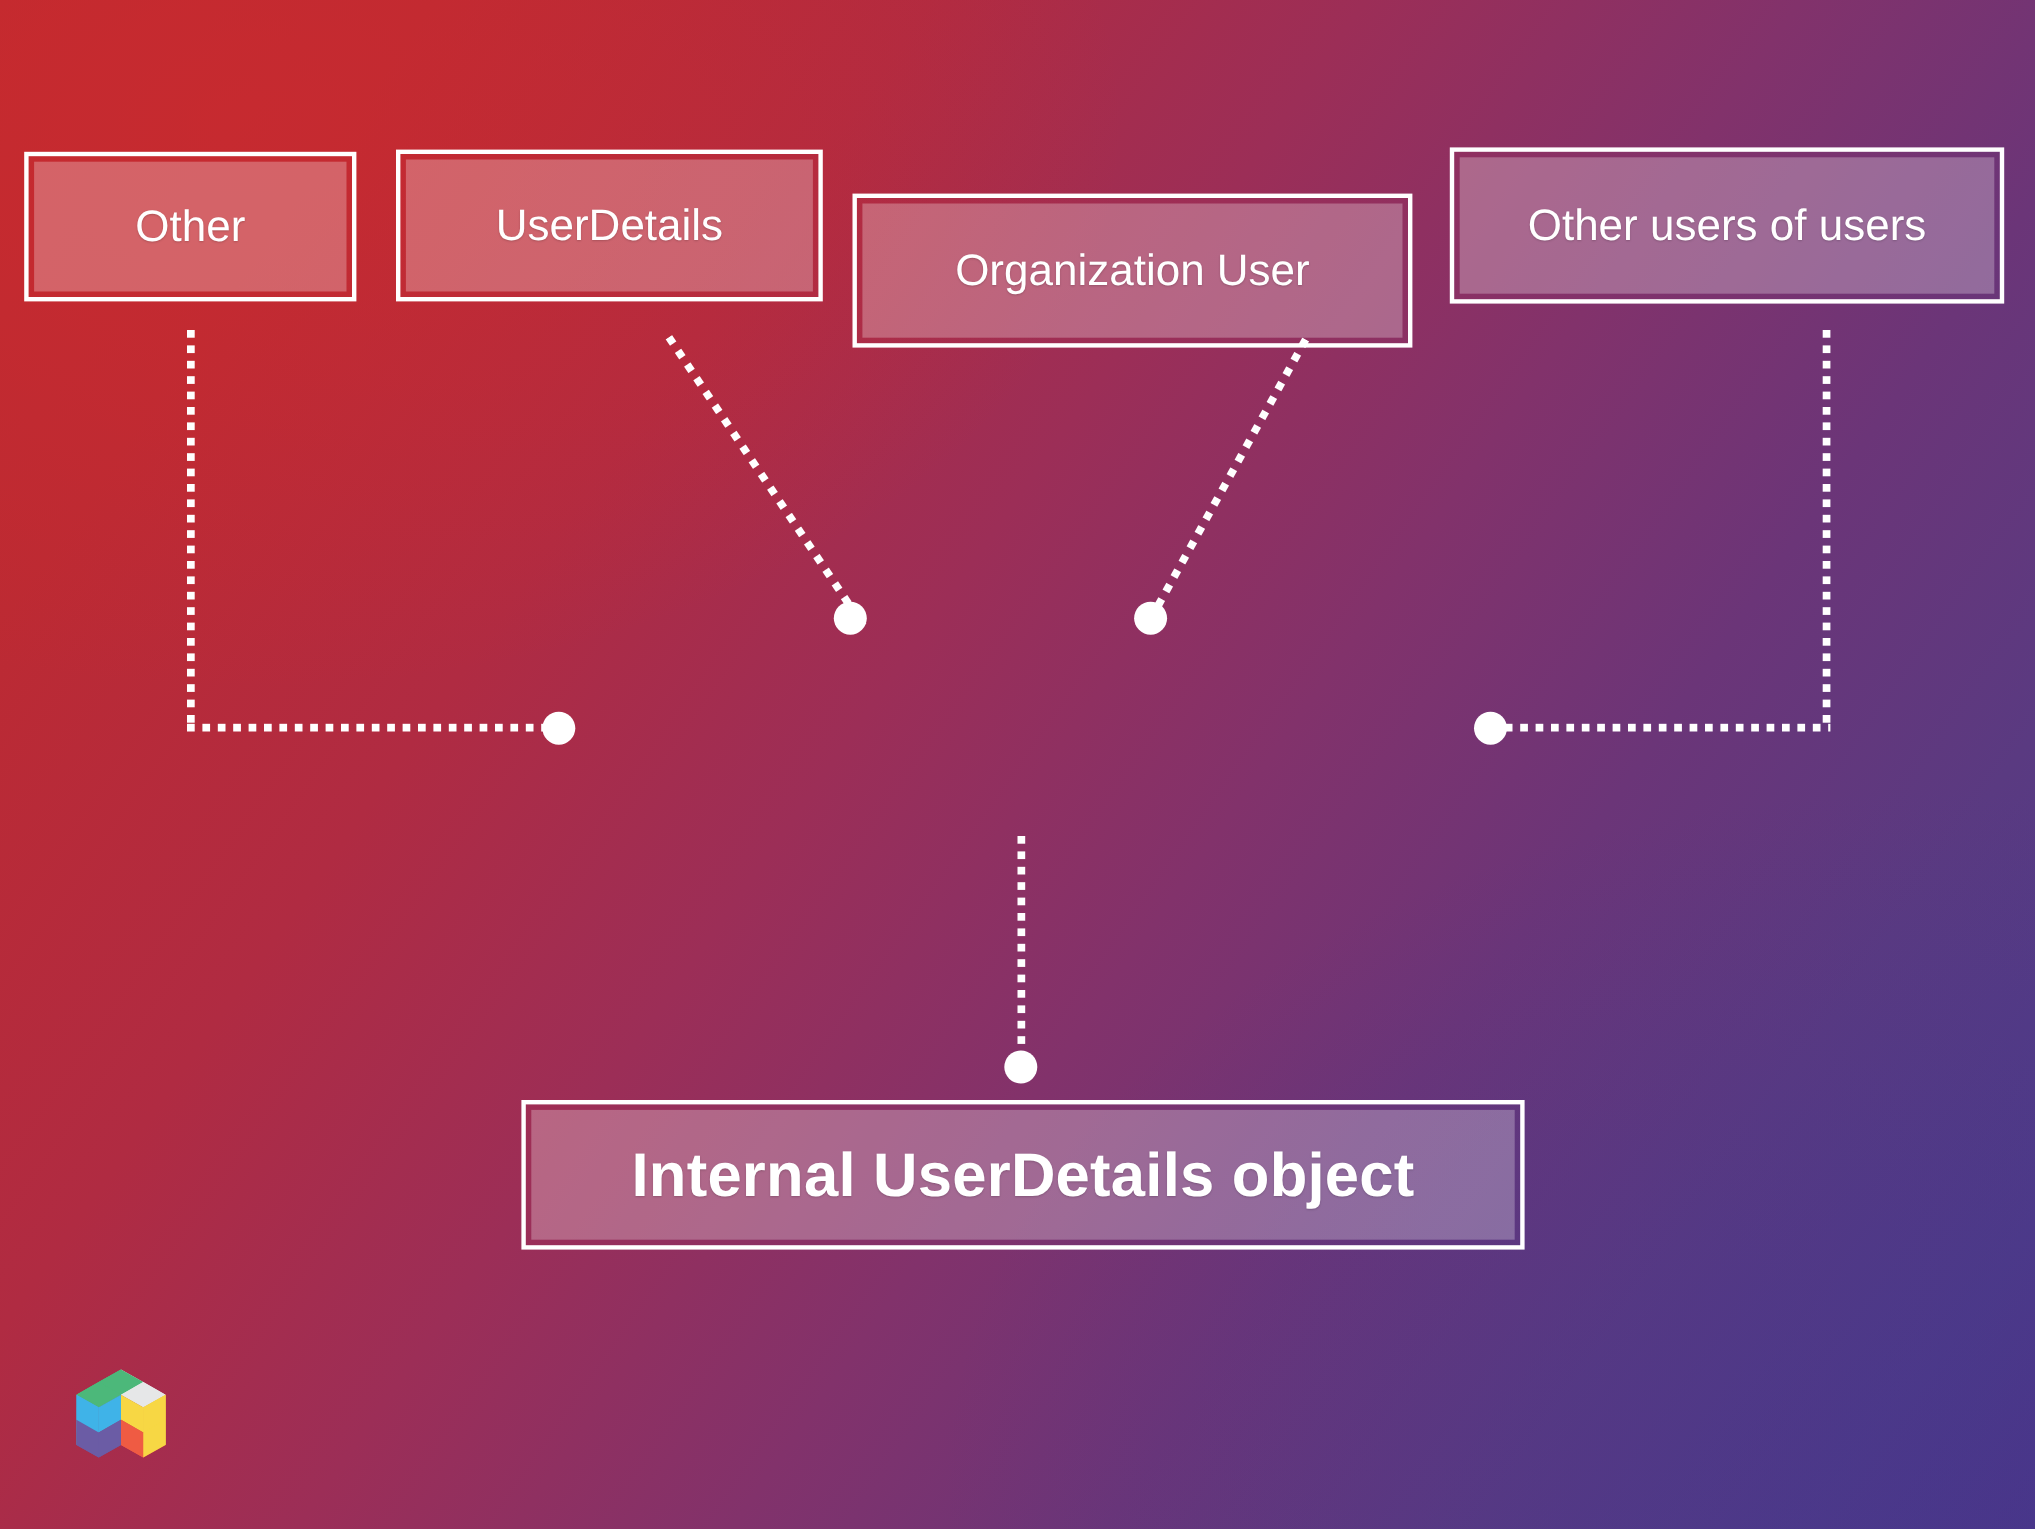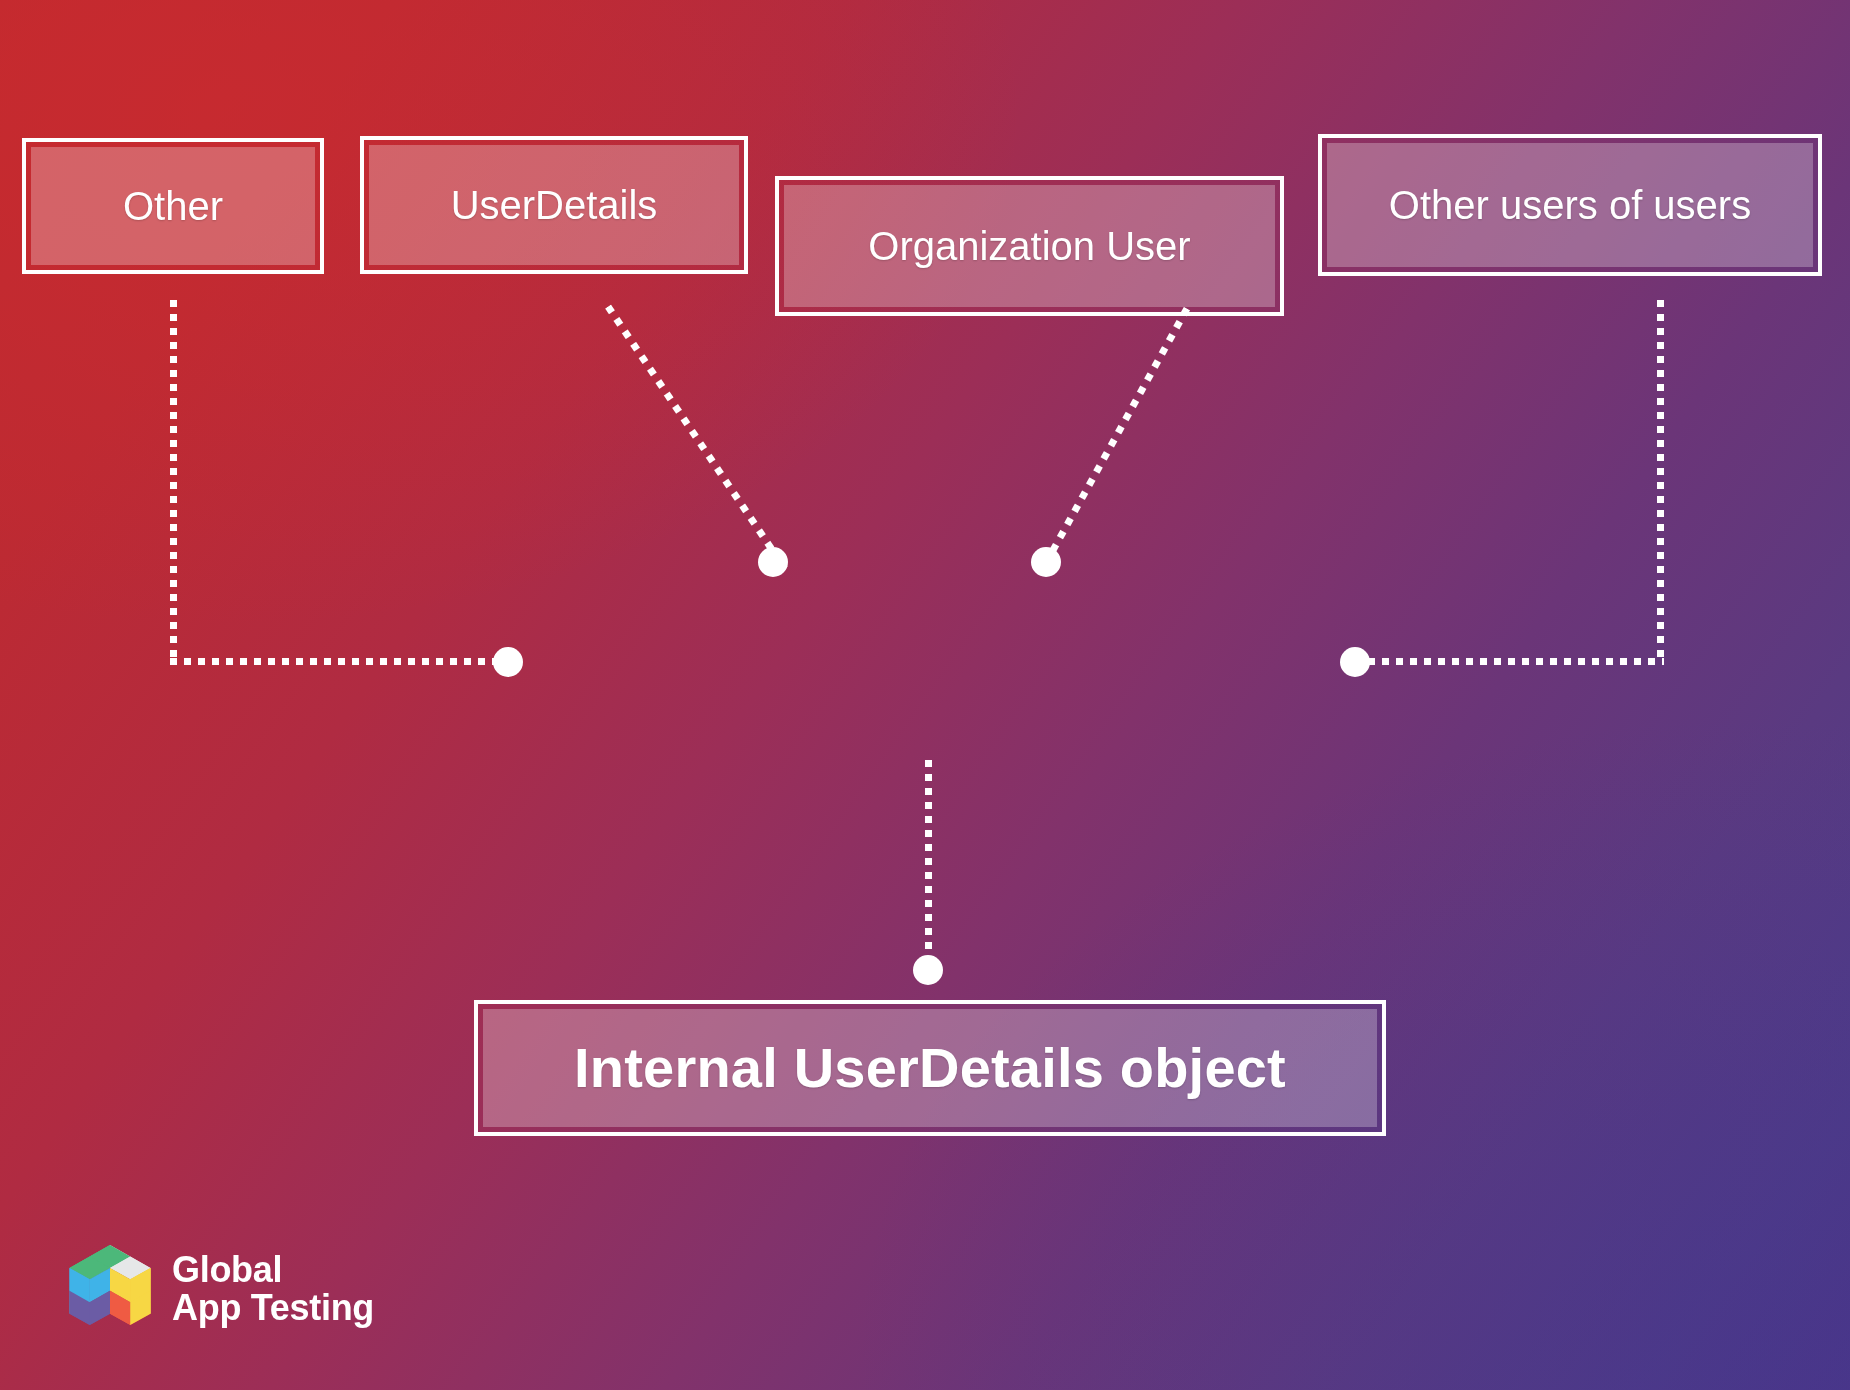--- a/index.html
+++ b/index.html
@@ -224,10 +224,6 @@
         <polygon points="27,93 50,80 73,93 50,104" fill="#ef5b43" opacity="0"></polygon>
       </svg>
     </div>
-    <div id="logo-text">
-      <div>Global</div>
-      <div>App Testing</div>
-    </div>
   </div>
 
 </div>

